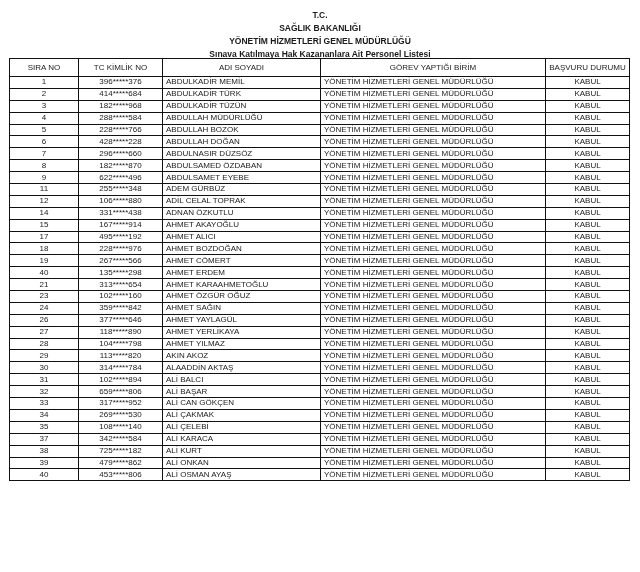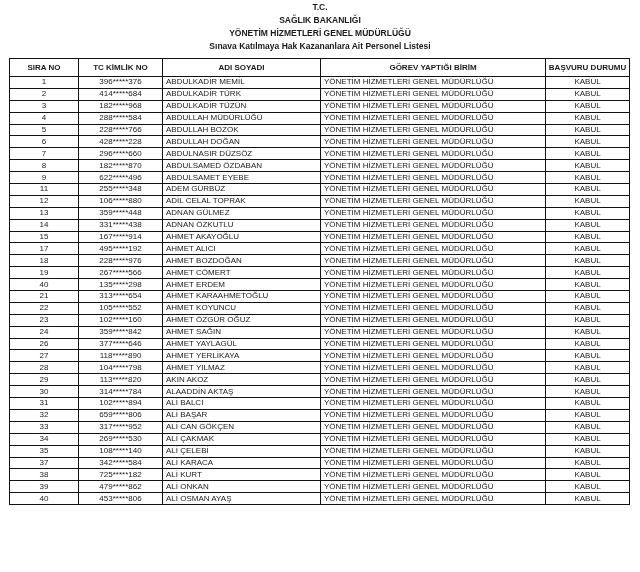--- a/index.html
+++ b/index.html
@@ -5,7 +5,7 @@
   html, body { margin:0; padding:0; background:#ffffff; }
   body { width:640px; height:572px; overflow:hidden; position:relative;
          font-family:"Liberation Sans", sans-serif; color:#1a1a1a; }
-  .titles { position:absolute; left:0; top:0; width:640px; text-align:center; }
+  .titles { position:absolute; left:0; top:8px; width:640px; text-align:center; }
   .titles div { font-weight:bold; font-size:8.5px; line-height:13px; letter-spacing:0; }
   .titles .t0 { margin-top:1px; }
   table { position:absolute; left:9px; top:58px; border-collapse:collapse;

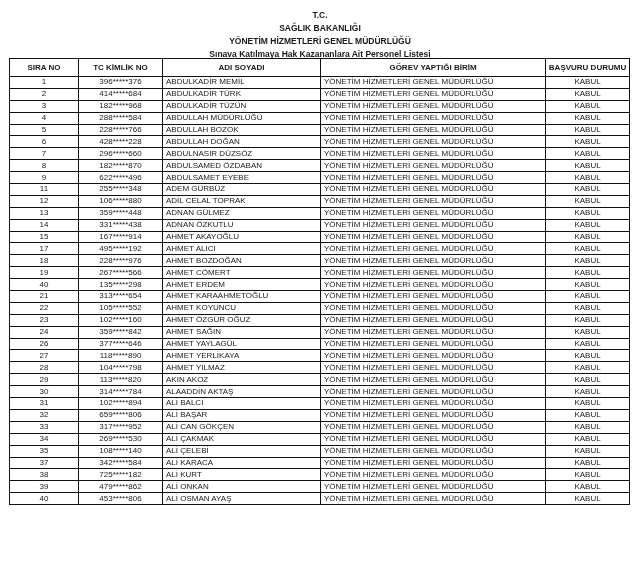--- a/index.html
+++ b/index.html
@@ -12,7 +12,7 @@
           table-layout:fixed; width:620px; }
   td, th { border:1.4px solid #111; padding:0 2px; height:10.9px;
            font-size:8px; line-height:10px; white-space:nowrap; overflow:hidden; }
-  th { height:17px; font-size:8px; font-weight:bold; text-align:center; border-width:1.6px; }
+  th { height:17px; font-size:8px; font-weight:normal; text-align:center; border-width:1.6px; }
   td.c { text-align:center; }
   td.l { text-align:left; padding-left:3px; }
   col.c1 { width:69px; } col.c2 { width:84px; } col.c3 { width:158px; }

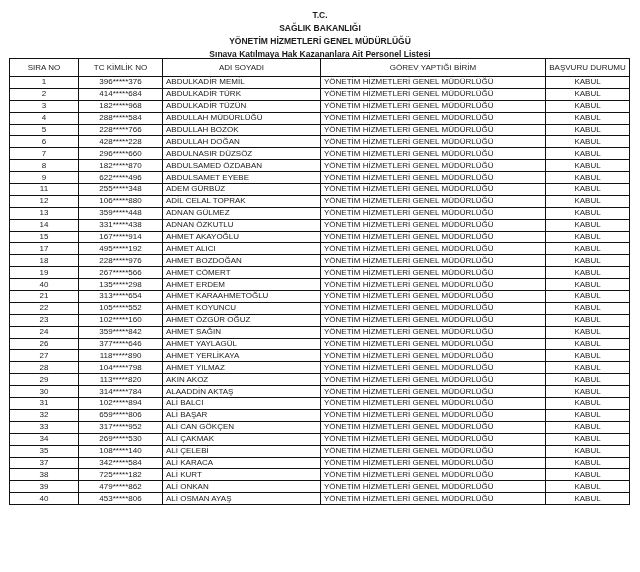--- a/index.html
+++ b/index.html
@@ -124,13 +124,6 @@
         <td class="c">KABUL</td>
       </tr>
       <tr>
-        <td class="c">13</td>
-        <td class="c">359*****448</td>
-        <td class="l">ADNAN GÜLMEZ</td>
-        <td class="l">YÖNETİM HİZMETLERİ GENEL MÜDÜRLÜĞÜ</td>
-        <td class="c">KABUL</td>
-      </tr>
-      <tr>
         <td class="c">14</td>
         <td class="c">331*****438</td>
         <td class="l">ADNAN ÖZKUTLU</td>

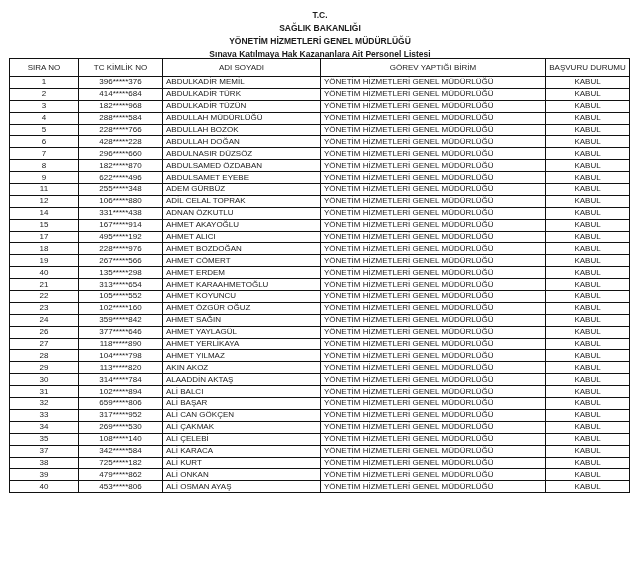--- a/index.html
+++ b/index.html
@@ -173,13 +173,6 @@
         <td class="c">KABUL</td>
       </tr>
       <tr>
-        <td class="c">22</td>
-        <td class="c">105*****552</td>
-        <td class="l">AHMET KOYUNCU</td>
-        <td class="l">YÖNETİM HİZMETLERİ GENEL MÜDÜRLÜĞÜ</td>
-        <td class="c">KABUL</td>
-      </tr>
-      <tr>
         <td class="c">23</td>
         <td class="c">102*****160</td>
         <td class="l">AHMET ÖZGÜR OĞUZ</td>

